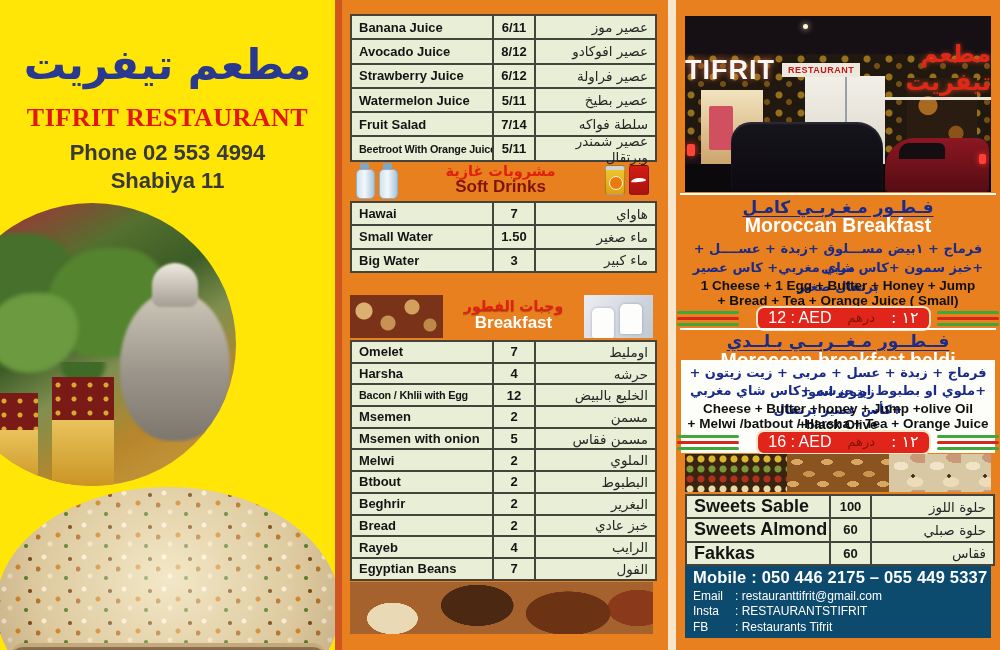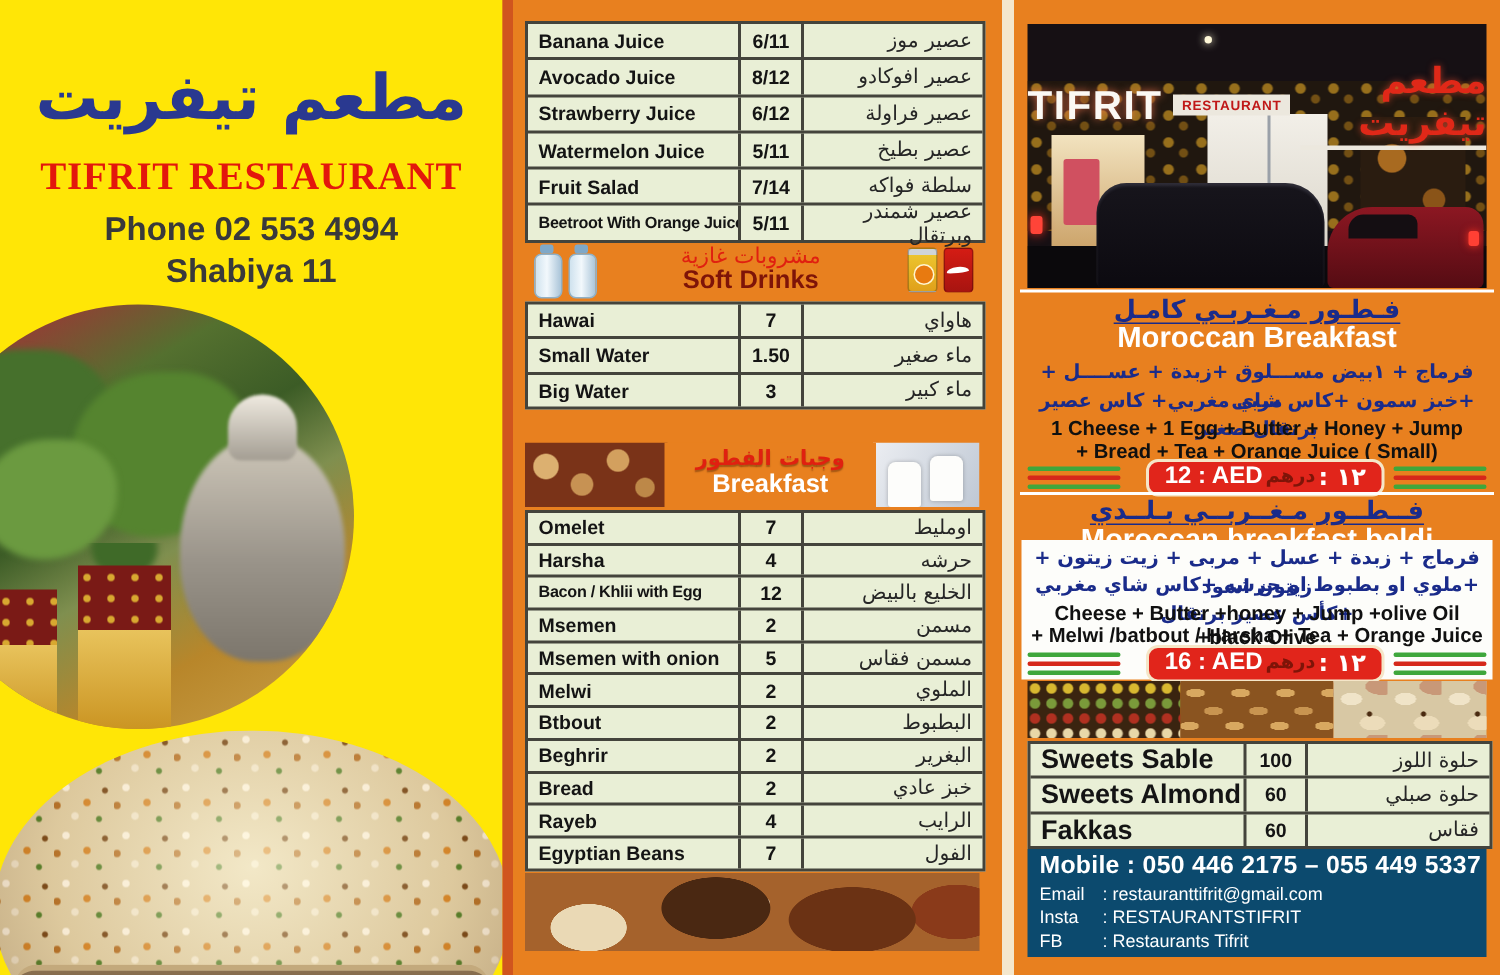--- a/index.html
+++ b/index.html
@@ -64,7 +64,7 @@
 
   .soft-header{position:absolute;left:8px;top:160px;width:303px;height:40px;display:flex;align-items:center;justify-content:space-between;}
   .soft-titles{text-align:center;flex:1;}
-  .soft-title-ar{color:#E02010;font-weight:normal;font-size:14.5px;}
+  .soft-title-ar{color:#E02010;font-weight:bold;font-size:14.5px;}
   .soft-title-en{color:#7E1408;font-weight:bold;font-size:17px;margin-top:-2px;}
   .bottles{display:flex;gap:6px;padding-left:6px;}
   .bottle{width:17px;height:34px;position:relative;}

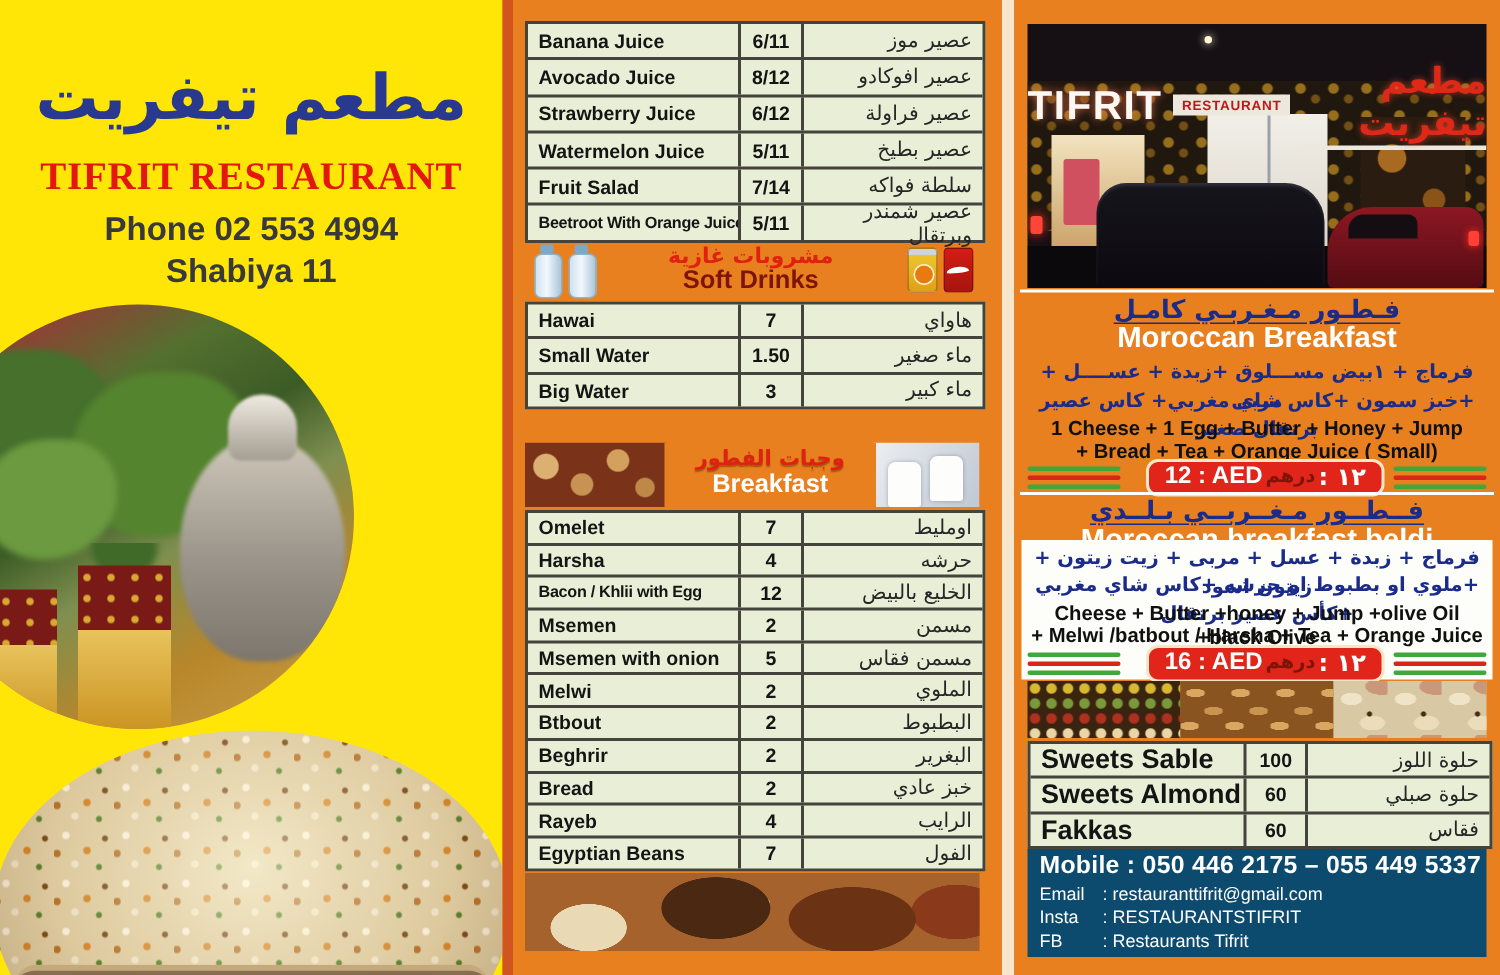--- a/index.html
+++ b/index.html
@@ -143,7 +143,7 @@
   .stripes span{display:block;height:3.5px;border-radius:2px;}
   .stripes .g{background:#3FA73C;} .stripes .r{background:#D6281A;}
   .price-pill{background:#E1251B;border:2px solid #f5e6c8;border-radius:8px;padding:0px 10px 2px 10px;
-              display:flex;align-items:center;gap:2px;font-weight:bold;font-size:16px;color:#fff;margin-left:11px;}
+              display:flex;align-items:center;gap:16px;font-weight:normal;font-size:16px;color:#fff;margin-left:11px;}
   .price-pill .cur{color:#7E1408;font-size:13px;}
   .price-pill .arnum{font-family:"DejaVu Sans",sans-serif;}
 

